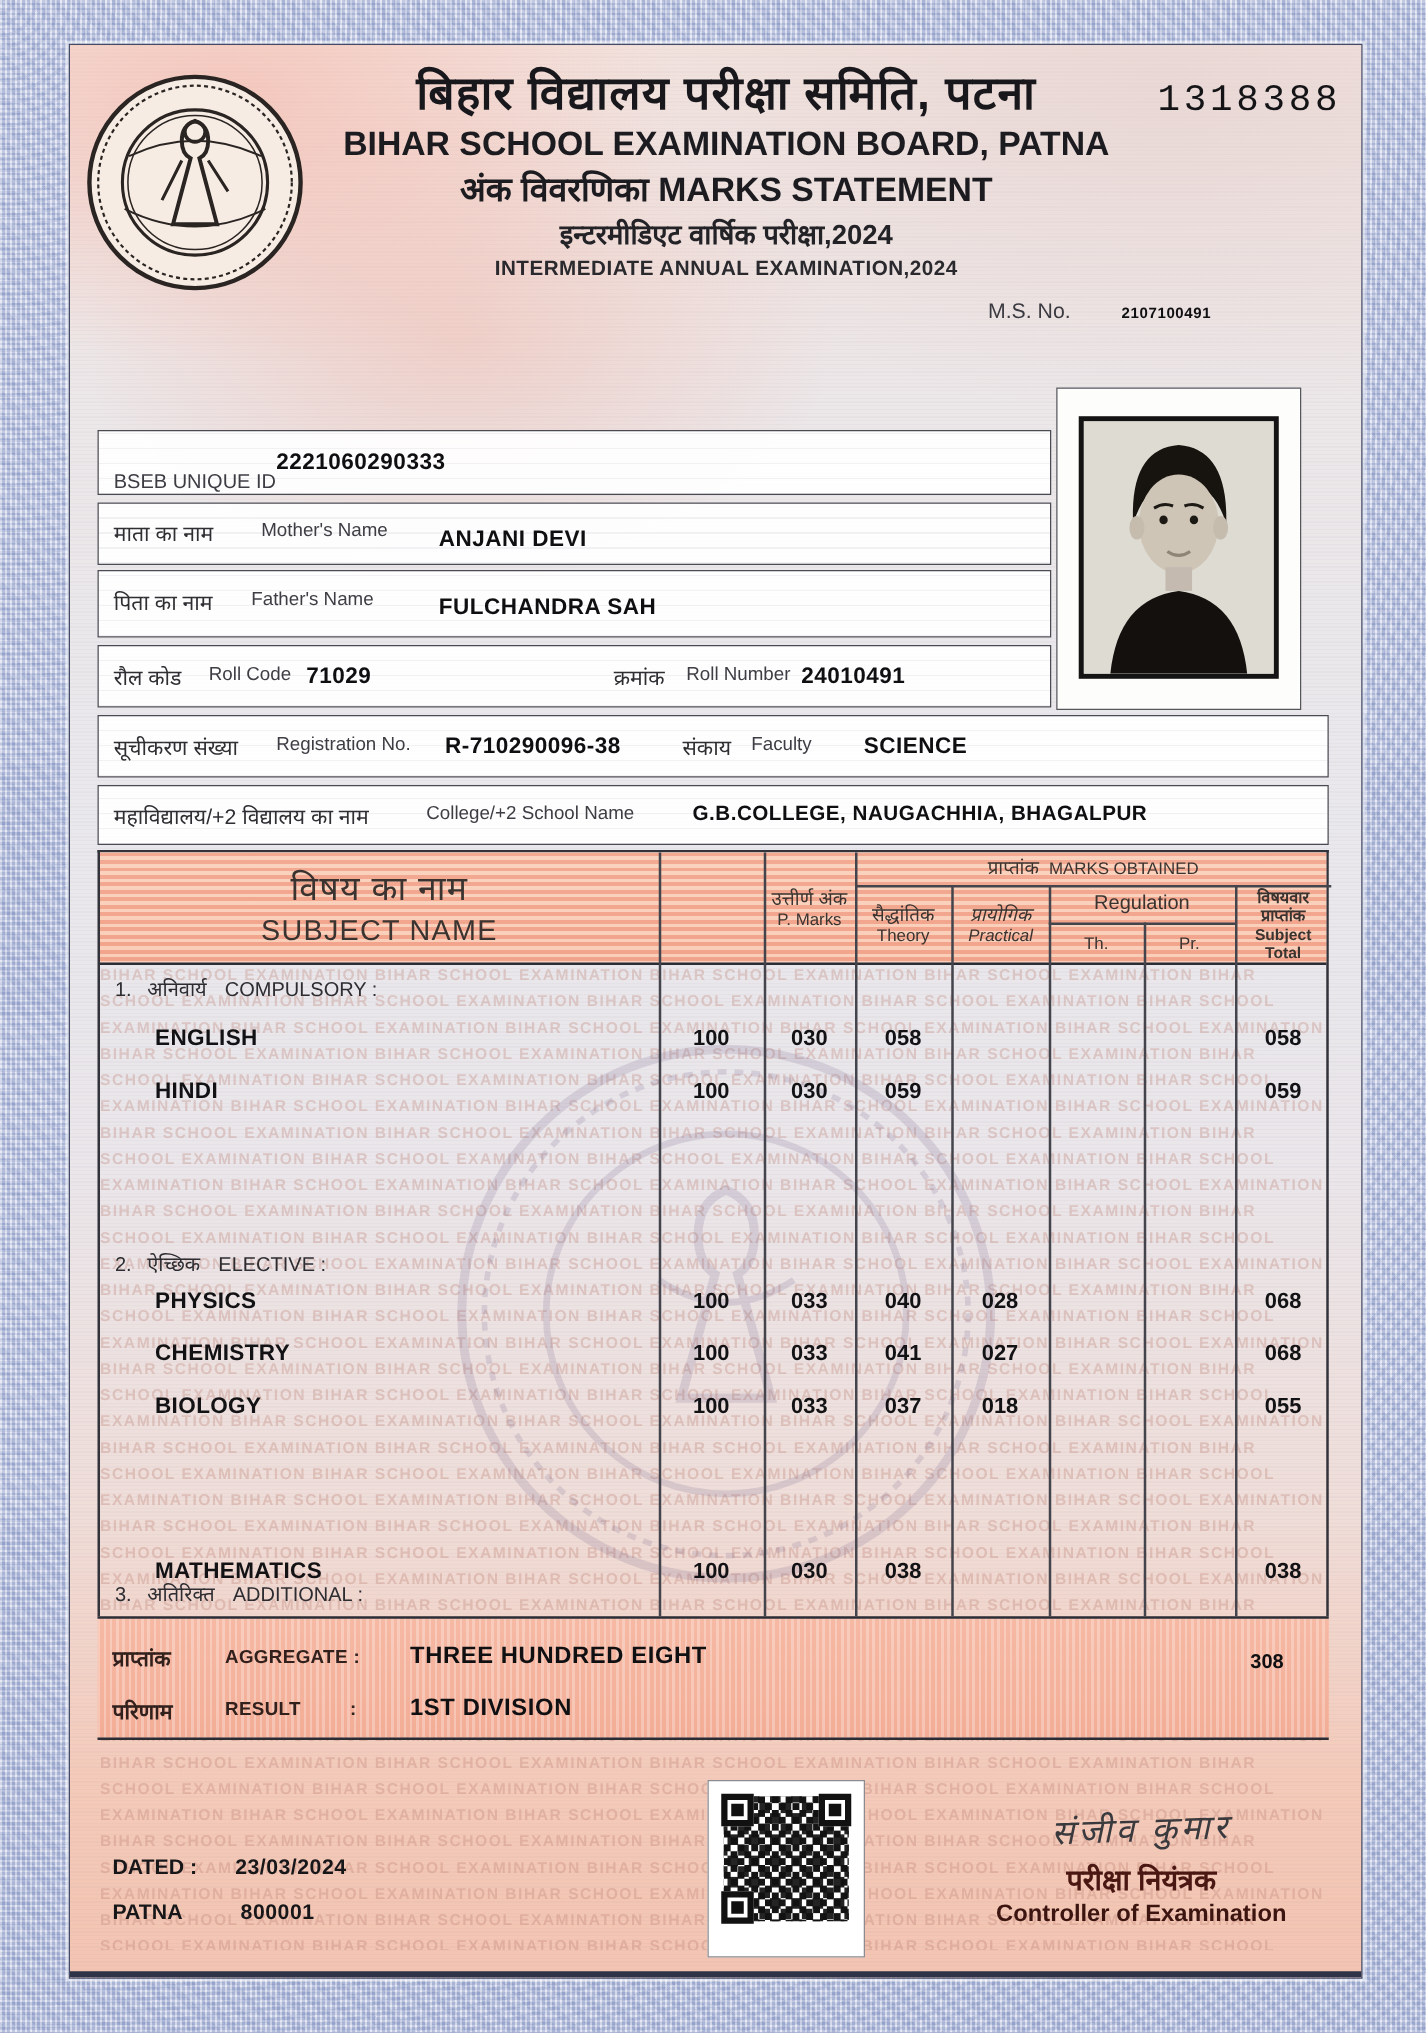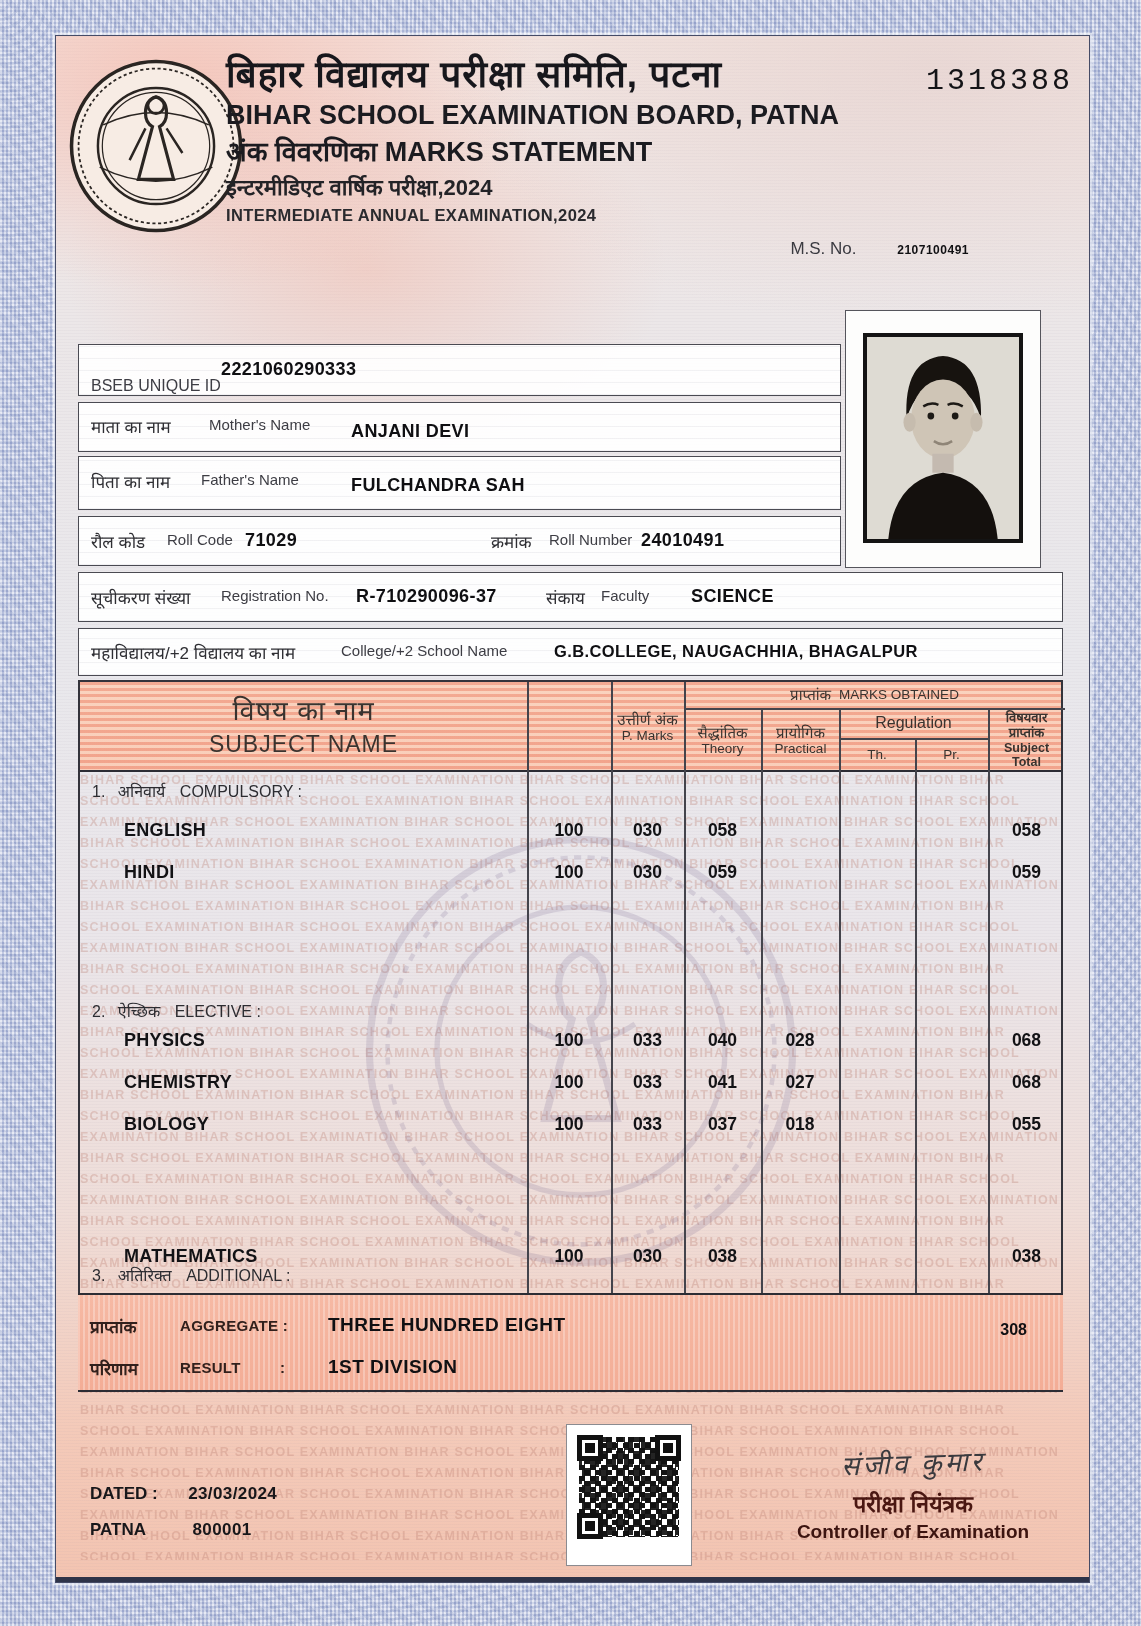--- a/index.html
+++ b/index.html
@@ -28,7 +28,7 @@
 
   
   .seal{position:absolute;left:12px;top:22px;width:176px;height:176px;}
-  .titles{position:absolute;left:170px;top:16px;width:710px;text-align:left;}
+  .titles{position:absolute;left:170px;top:16px;width:710px;text-align:center;}
   .t-hi{font-size:37px;font-weight:bold;line-height:46px;letter-spacing:1px;color:#17171c;}
   .t-en{font-size:27px;font-weight:bold;line-height:34px;color:#1b1b20;}
   .t-ms{font-size:27px;font-weight:bold;line-height:40px;color:#1b1b20;}

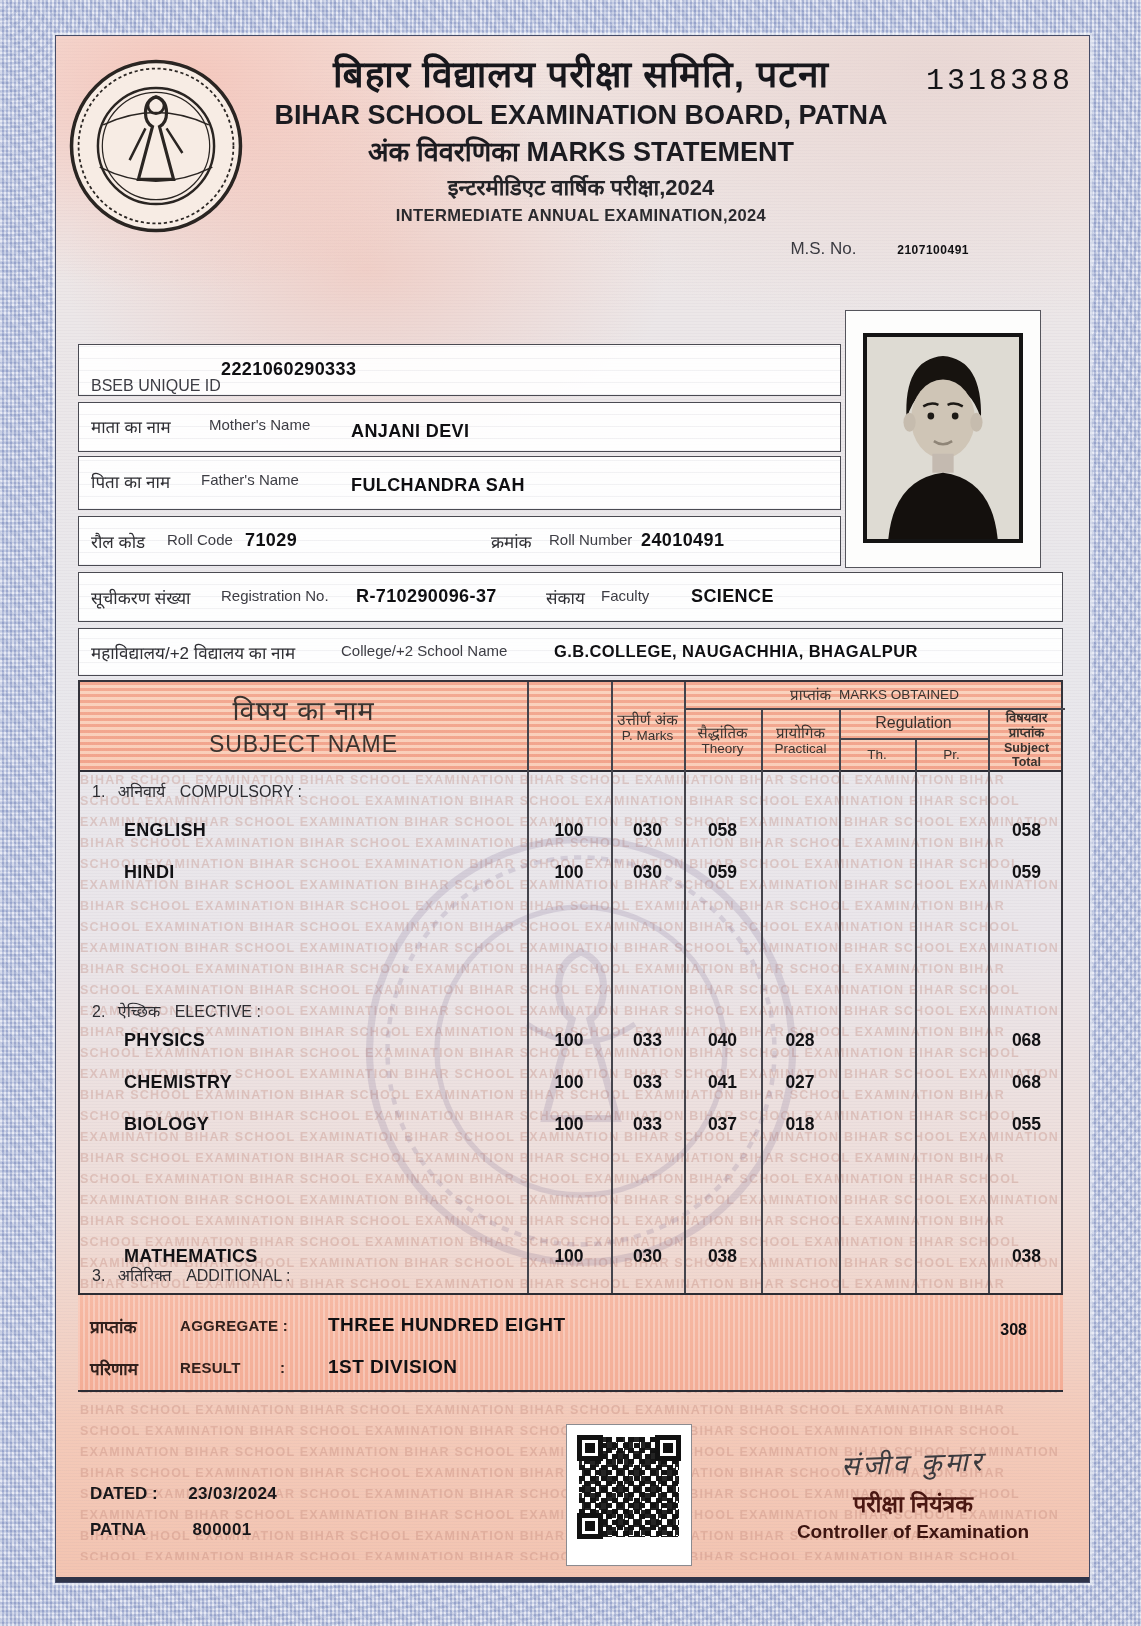--- a/index.html
+++ b/index.html
@@ -185,7 +185,7 @@
     <div class="row wide content-z" style="top:536px;height:50px;">
       <span class="hi" style="left:12px;top:13px;">सूचीकरण संख्या</span>
       <span class="en" style="left:142px;top:14px;">Registration No.</span>
-      <span class="val" style="left:277px;top:13px;">R-710290096-37</span>
+      <span class="val" style="left:277px;top:13px;">R-710290096-38</span>
       <span class="hi" style="left:467px;top:13px;">संकाय</span>
       <span class="en" style="left:522px;top:14px;">Faculty</span>
       <span class="val" style="left:612px;top:13px;">SCIENCE</span>

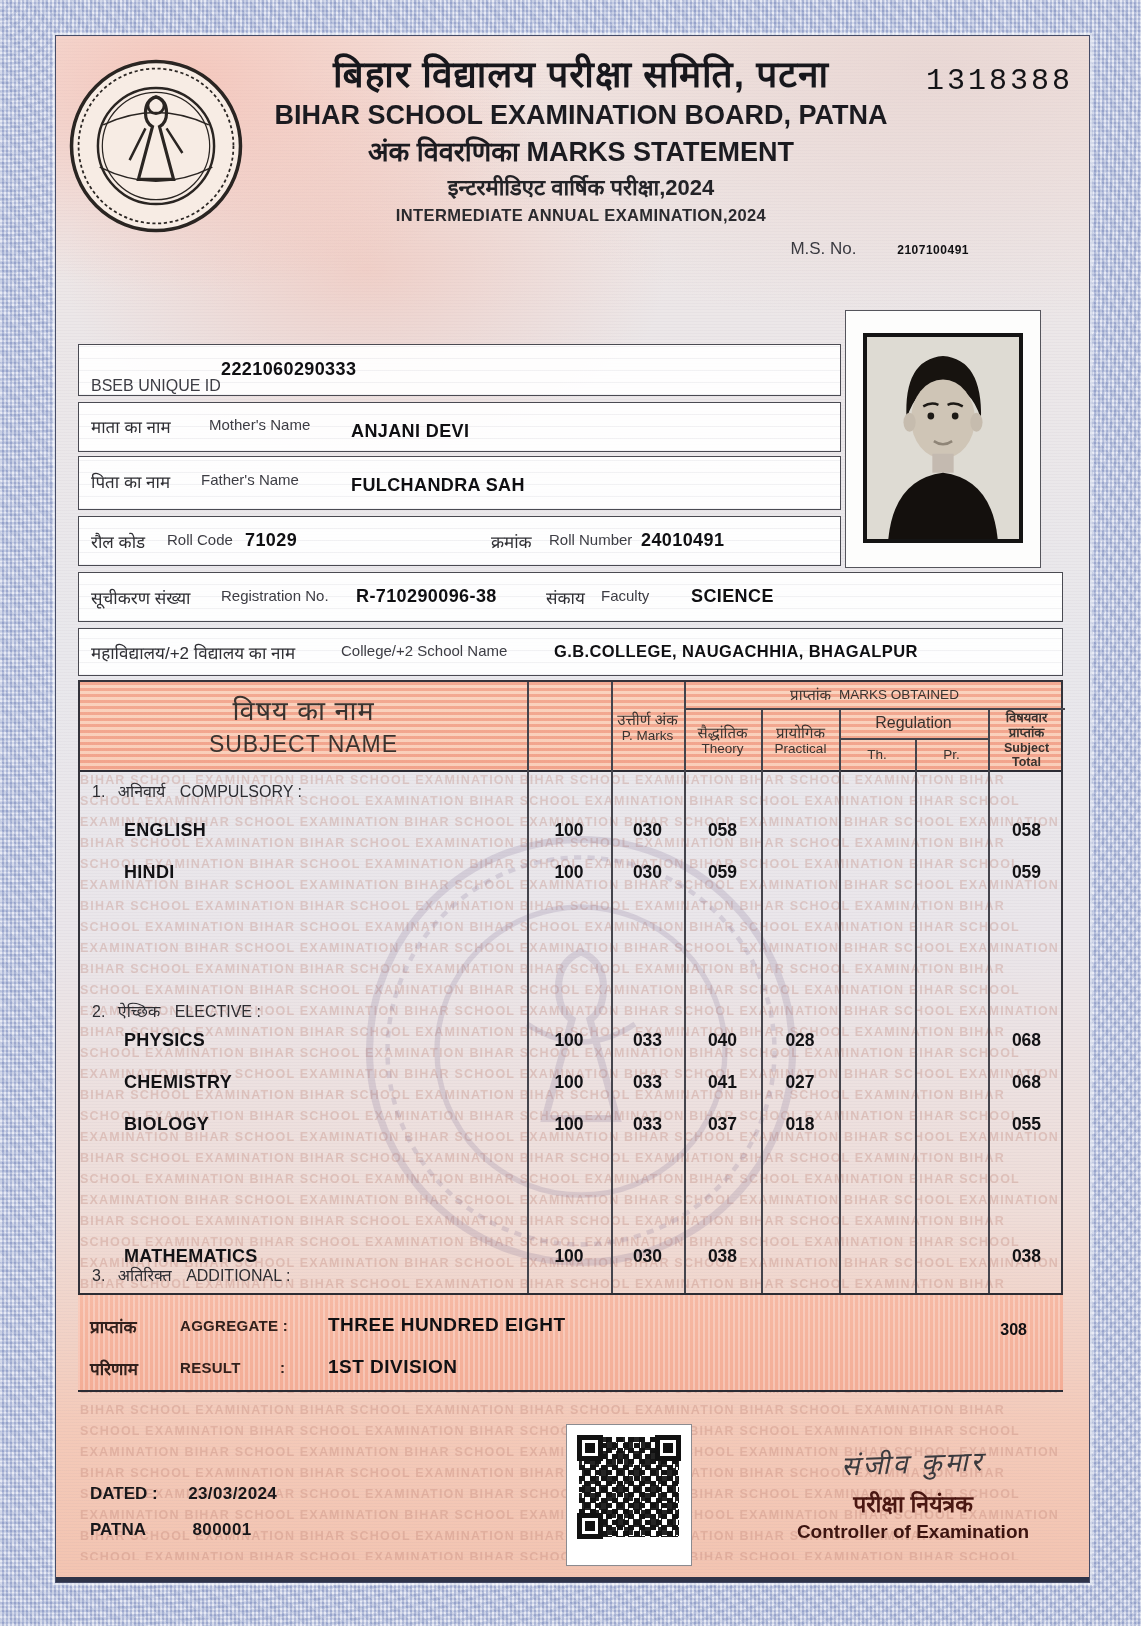--- a/index.html
+++ b/index.html
@@ -234,7 +234,7 @@
           <div class="hc-hi">सैद्धांतिक</div>
           <div class="hc-en">Theory</div>
         </div>
-        <div class="hcell" style="left:681px;top:26px;width:79px;height:64px;">
+        <div class="hcell" style="left:681px;top:26px;width:79px;height:64px;font-style:italic;">
           <div class="hc-hi">प्रायोगिक</div>
           <div class="hc-en">Practical</div>
         </div>

